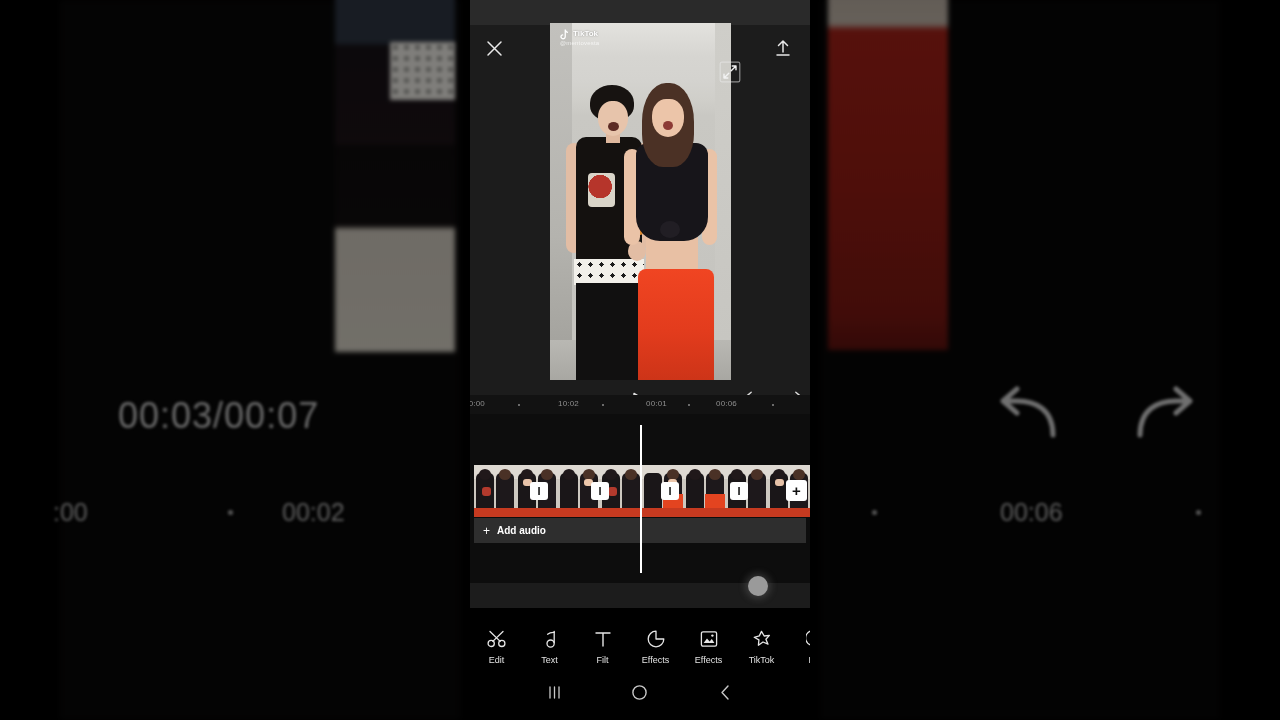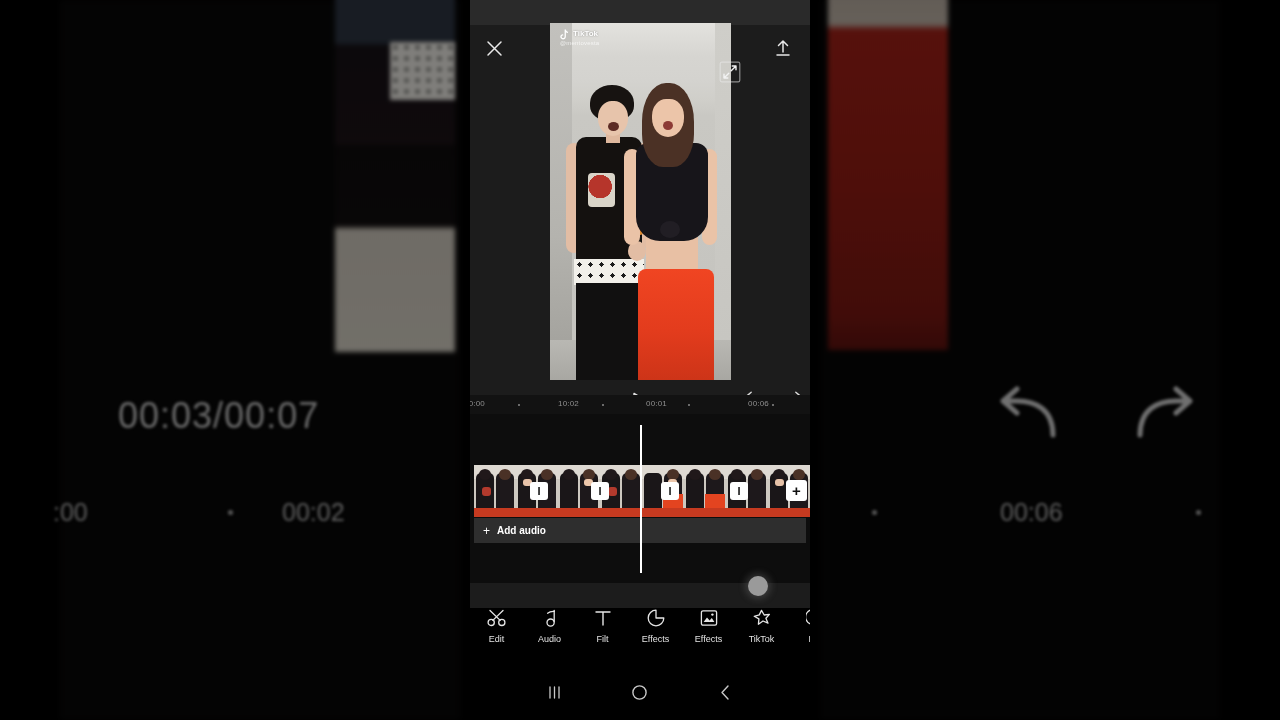--- a/index.html
+++ b/index.html
@@ -355,7 +355,7 @@
       <span class="ruler-lbl" style="left:-6px">00:00</span>
       <span class="ruler-lbl" style="left:88px">10:02</span>
       <span class="ruler-lbl" style="left:176px">00:01</span>
-      <span class="ruler-lbl" style="left:278px">00:06</span>
+      <span class="ruler-lbl" style="left:246px">00:06</span>
       <span class="ruler-dot" style="left:48px"></span>
       <span class="ruler-dot" style="left:132px"></span>
       <span class="ruler-dot" style="left:218px"></span>

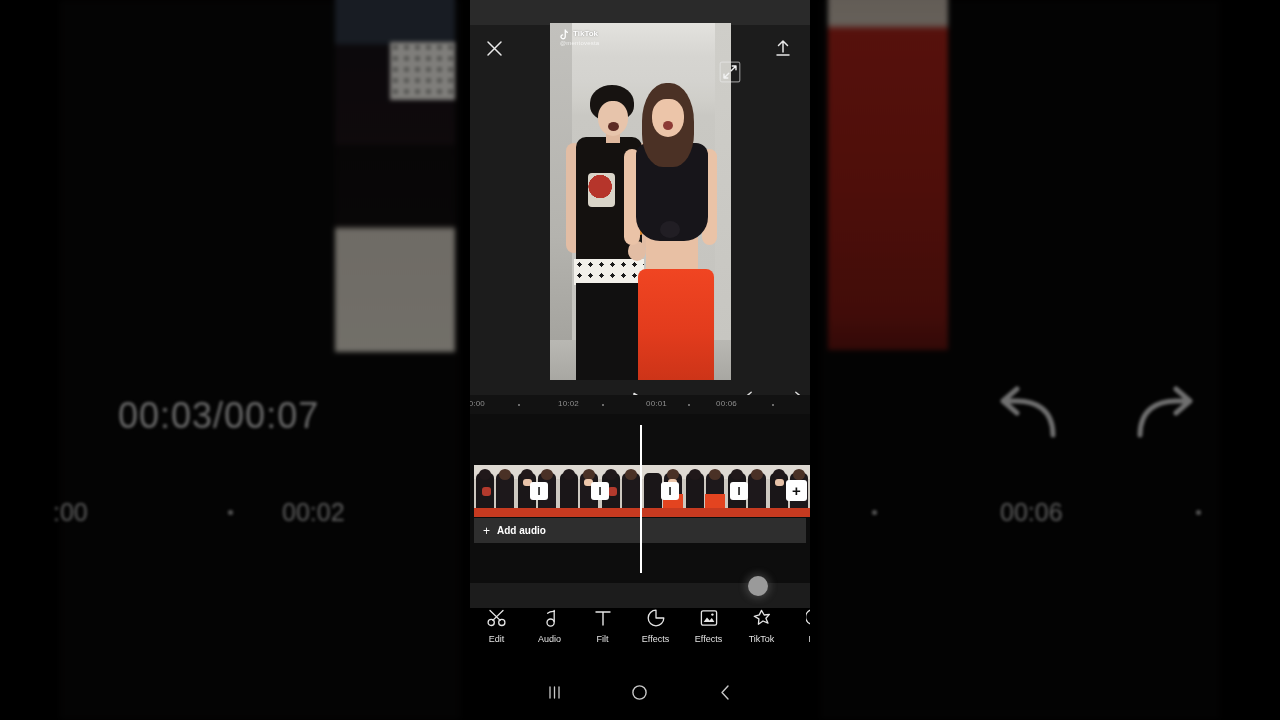--- a/index.html
+++ b/index.html
@@ -209,7 +209,7 @@
   
   .toolbar {
     position:absolute; left:0; top:608px; width:340px; height:57px;
-    background:#000; display:flex; align-items:flex-start; overflow:hidden;
+    background:#000; display:flex; align-items:flex-end; overflow:hidden;
   }
   .tool { width:53px; flex:0 0 53px; display:flex; flex-direction:column;
           align-items:center; gap:6px; cursor:pointer; }

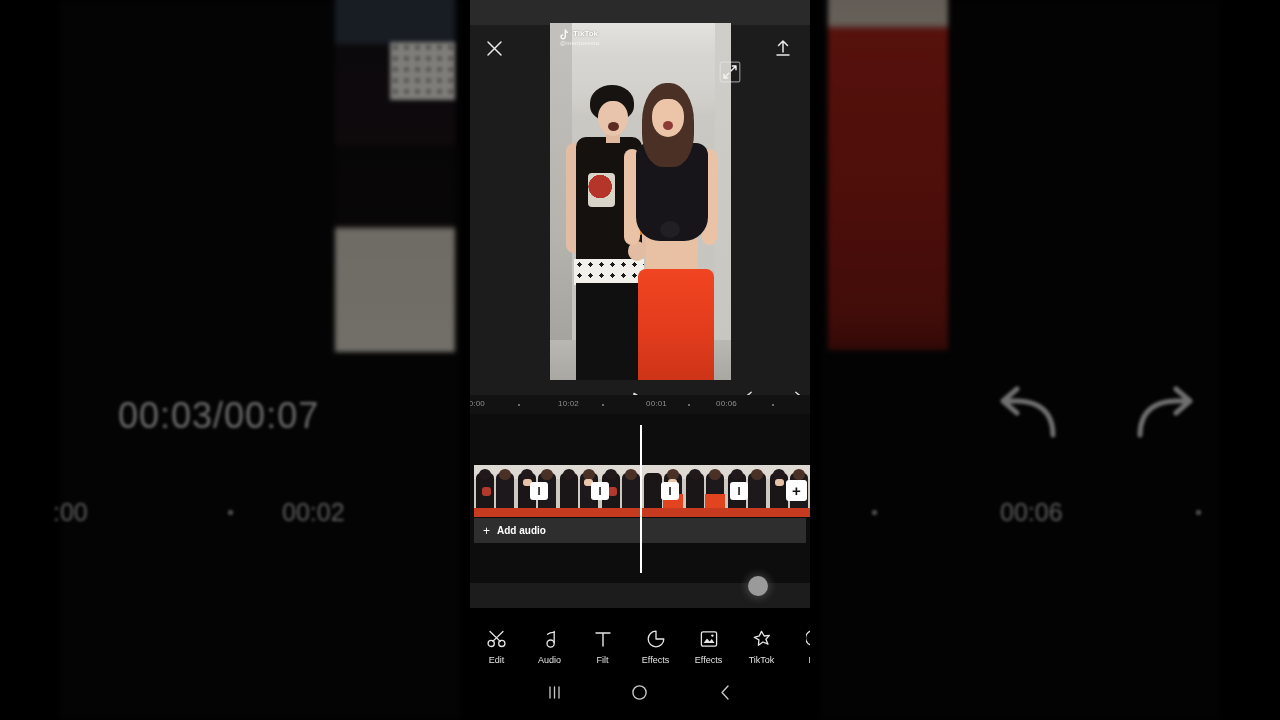--- a/index.html
+++ b/index.html
@@ -477,7 +477,7 @@
             <circle cx="9.6" cy="13.6" r="3.6" fill="none" stroke="#e6e6e6" stroke-width="1.3"></circle>
           </svg>
         </span>
-        <span class="t-lbl">Audio</span>
+        <span class="t-lbl">Text</span>
       </div>
 
       <div class="tool">

